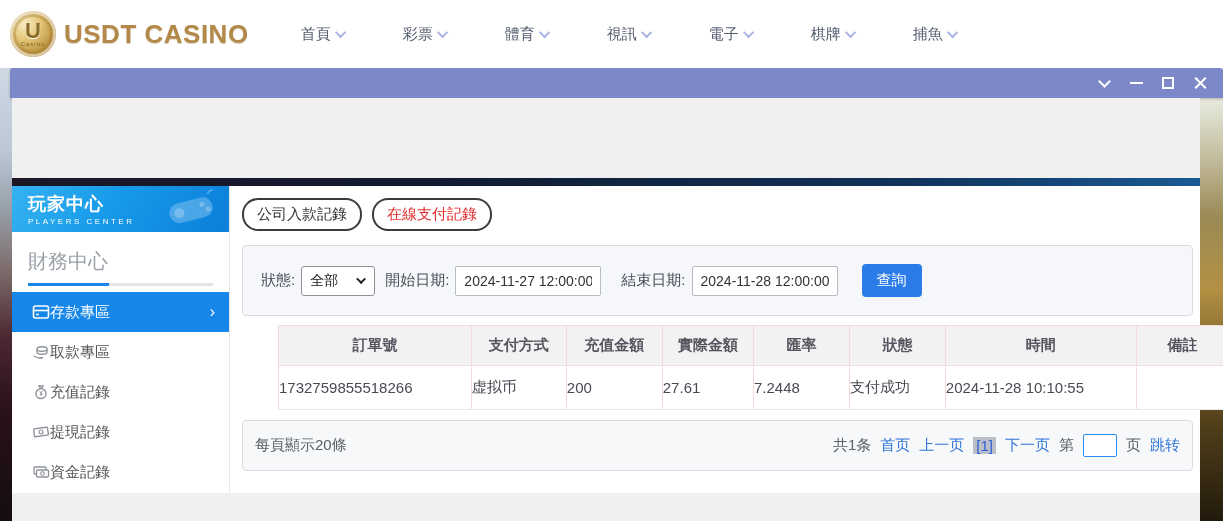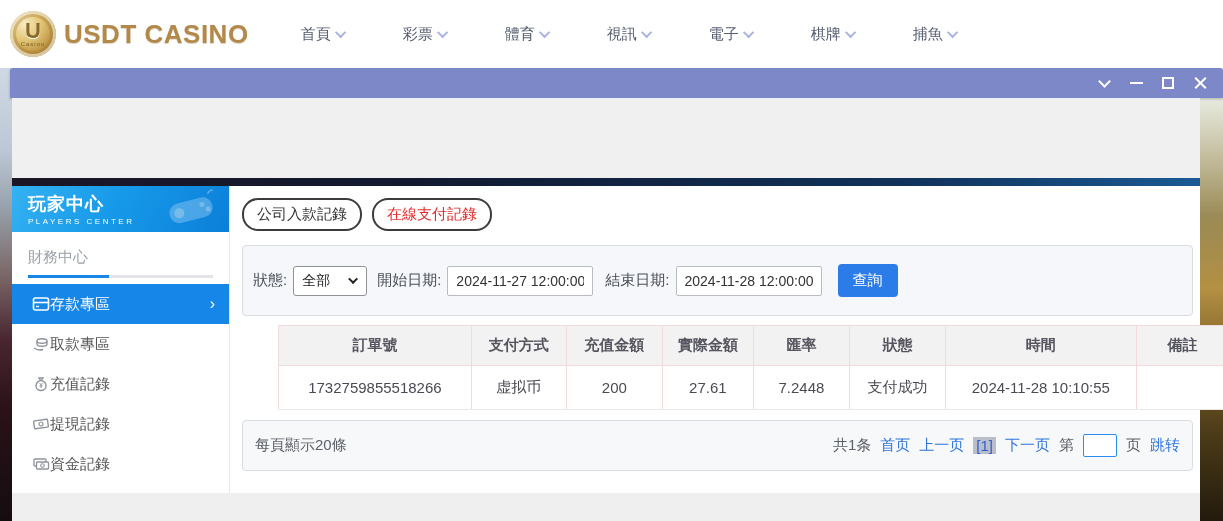--- a/index.html
+++ b/index.html
@@ -48,7 +48,7 @@
   .sb-title { font-size:18px; font-weight:bold; letter-spacing:1px; }
   .sb-sub { font-size:8px; letter-spacing:2.5px; margin-top:1px; }
   .sb-gamepad { position:absolute; right:10px; top:6px; opacity:.45; transform:rotate(-14deg); }
-  .sb-section { font-size:15px; color:#9aa0a8; padding:16px 16px 8px 16px; }
+  .sb-section { font-size:20px; color:#9aa0a8; padding:16px 16px 8px 16px; }
   .sb-underline { height:3px; margin:0 16px 6px 16px; background:linear-gradient(to right,#1687e8 0%,#1687e8 44%,#e3e5e8 44%,#e3e5e8 100%); }
   .sb-menu { display:flex; flex-direction:column; }
   .sb-item { height:40px; display:flex; align-items:center; gap:0; padding:0 14px 0 20px; font-size:15px; color:#555; cursor:pointer; }

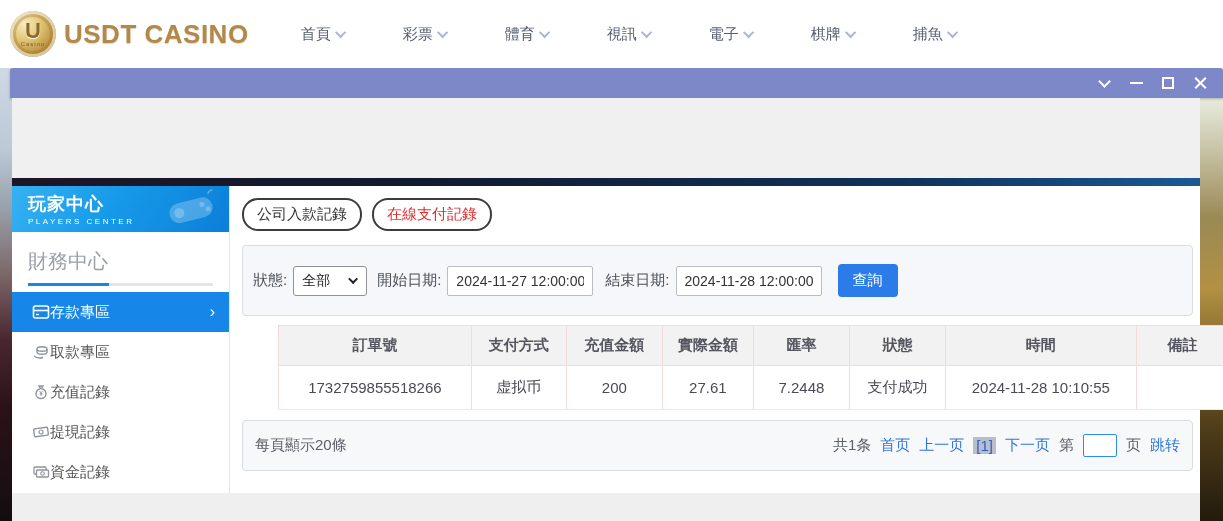--- a/index.html
+++ b/index.html
@@ -64,7 +64,7 @@
   .tab { background:#fff; border:2px solid #3c3c3c; border-radius:16px; padding:5px 13px; font-size:15px; color:#333; cursor:pointer; font-family:inherit; }
   .tab-active { color:#e42b2b; }
 
-  .filter-panel { border:1px solid #d9dce1; border-radius:4px; background:#f5f7fa; padding:18px 10px; display:flex; align-items:center; gap:6px; }
+  .filter-panel { border:1px solid #d9dce1; border-radius:4px; background:#f5f7fa; padding:18px 18px; display:flex; align-items:center; gap:6px; }
   .filter-panel label { font-size:15px; color:#4a4f5a; }
   .sel { width:74px; height:30px; background:#fff; border:1px solid #8f9399; border-radius:3px; display:flex; align-items:center; justify-content:space-between; padding:0 8px; font-size:14px; color:#222; cursor:pointer; margin-right:4px; }
   .sel-chev { width:7px; height:7px; border-left:2px solid #222; border-bottom:2px solid #222; transform:rotate(-45deg) translateY(-2px); }

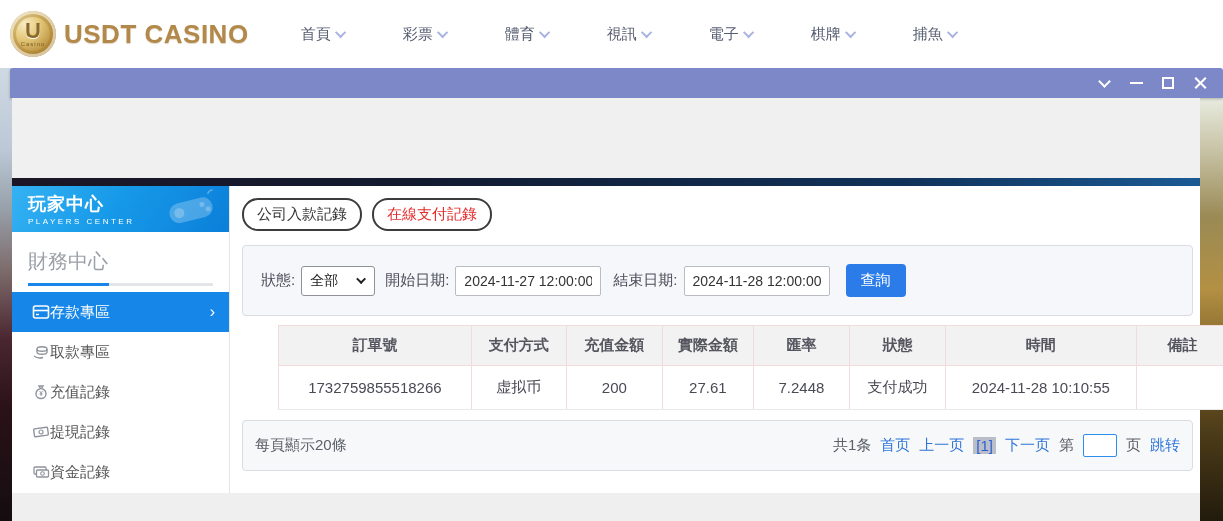--- a/index.html
+++ b/index.html
@@ -68,7 +68,7 @@
   .filter-panel label { font-size:15px; color:#4a4f5a; }
   .sel { width:74px; height:30px; background:#fff; border:1px solid #8f9399; border-radius:3px; display:flex; align-items:center; justify-content:space-between; padding:0 8px; font-size:14px; color:#222; cursor:pointer; margin-right:4px; }
   .sel-chev { width:7px; height:7px; border-left:2px solid #222; border-bottom:2px solid #222; transform:rotate(-45deg) translateY(-2px); }
-  .date-input { width:146px; height:30px; border:1px solid #b9bcc2; border-radius:2px; padding:0 8px; font-size:14px; color:#333; font-family:inherit; margin-right:6px; }
+  .date-input { width:146px; height:30px; border:1px solid #b9bcc2; border-radius:2px; padding:0 8px; font-size:14px; color:#333; font-family:inherit; margin-right:14px; }
   .search-btn { margin-left:4px; background:#2b7ce9; color:#fff; border:none; border-radius:4px; padding:7px 15px; font-size:15px; cursor:pointer; font-family:Liberation Sans, sans-serif; }
 
   table { width:100%; border-collapse:collapse; margin-top:9px;margin-left:36px; }

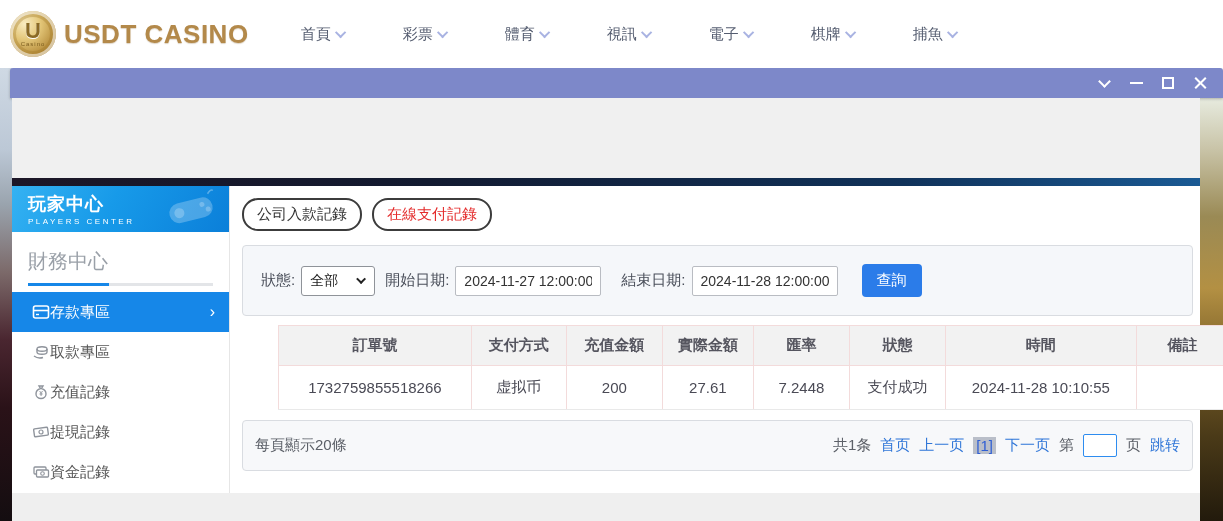--- a/index.html
+++ b/index.html
@@ -73,7 +73,7 @@
 
   table { width:100%; border-collapse:collapse; margin-top:9px;margin-left:36px; }
   th { background:#f2f2f2; font-size:15px; font-weight:bold; color:#55555f; height:40px; border:1px solid #f3dbdb; }
-  td { font-size:15px; color:#4a4a55; height:44px; text-align:center; border:1px solid #f3dbdb; border-bottom:1px solid #e9e9e9; background:#fff; }
+  td { font-size:15px; color:#4a4a55; height:44px; text-align:left; border:1px solid #f3dbdb; border-bottom:1px solid #e9e9e9; background:#fff; }
 
   .pagination { margin-top:10px; border:1px solid #d9dce1; border-radius:4px; background:#f7f8fa; padding:13px 12px; display:flex; align-items:center; justify-content:space-between; font-size:15px; color:#5c6068; }
   .pag-right { display:flex; align-items:center; gap:9px; }

